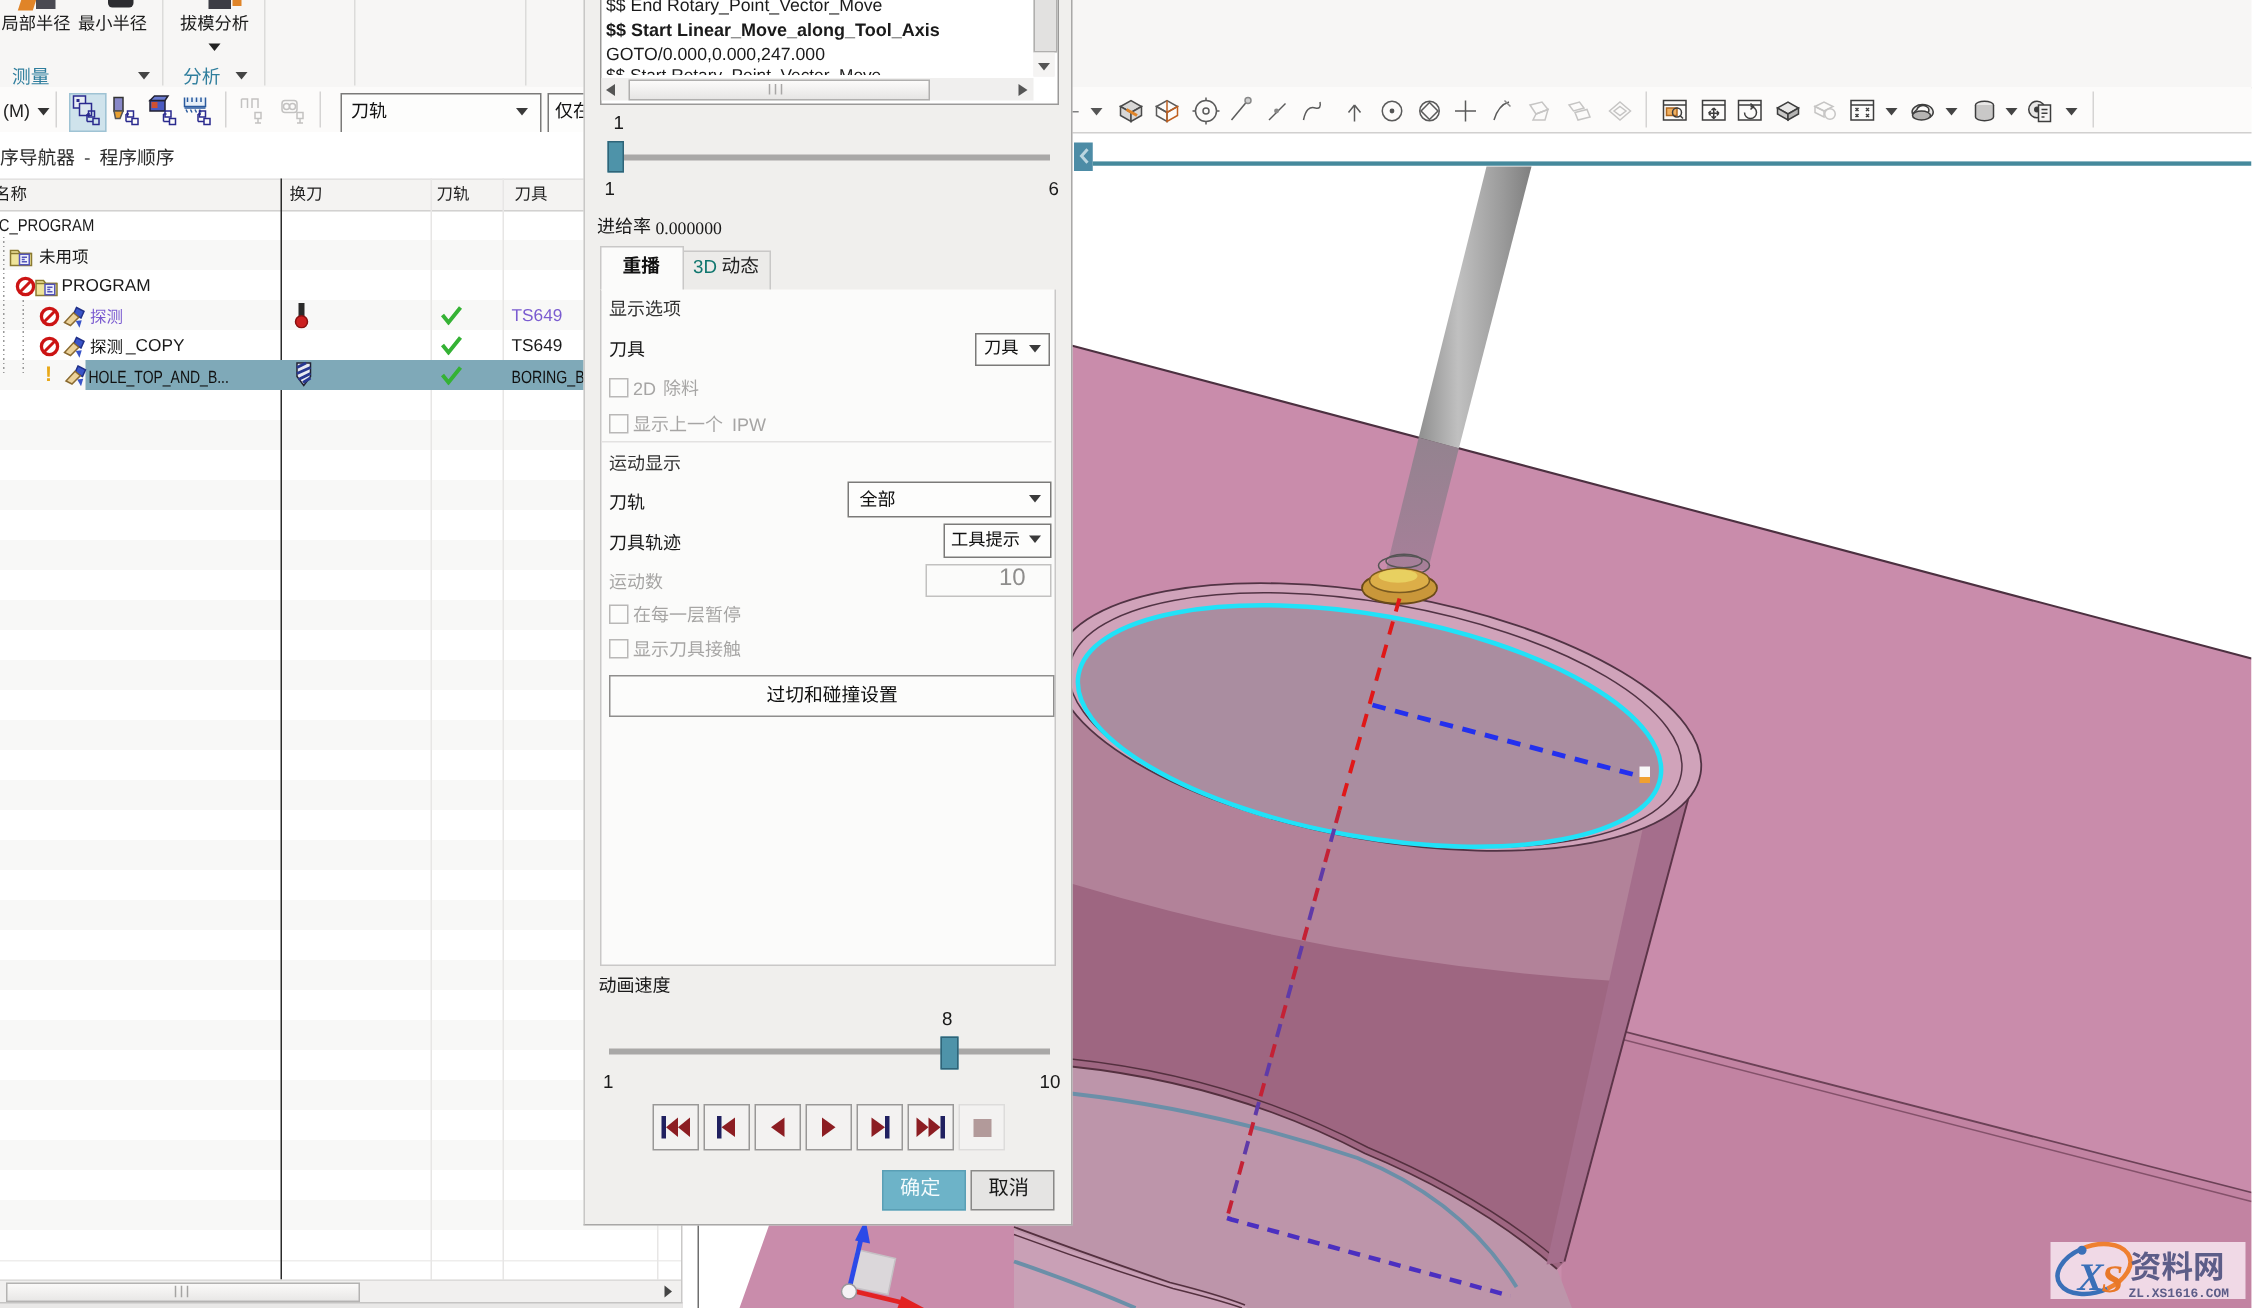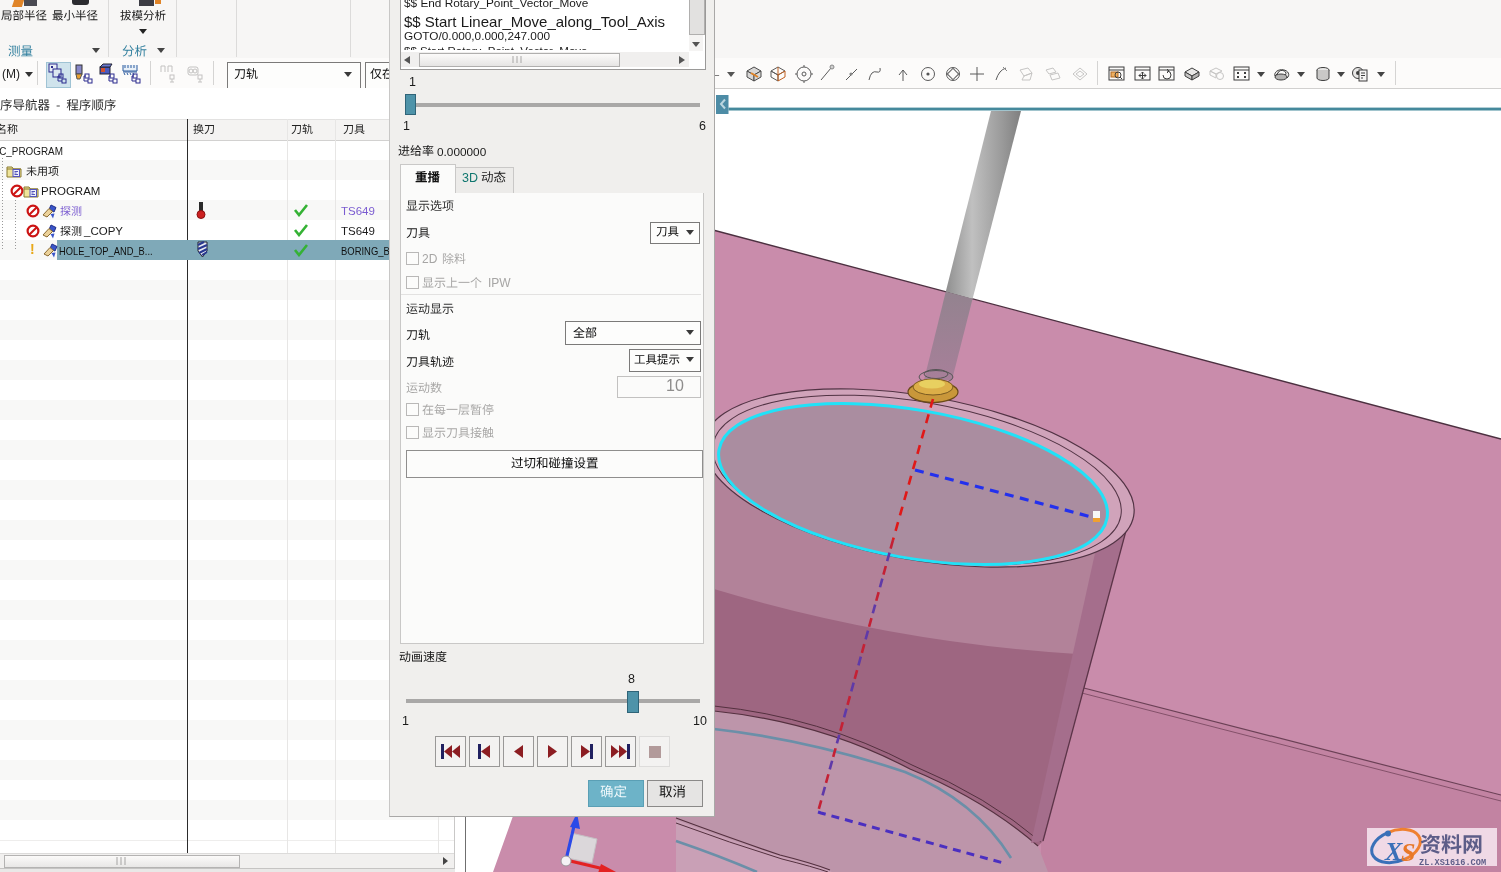--- a/index.html
+++ b/index.html
@@ -499,7 +499,7 @@
 <div class="a" style="left:389px;top:0;width:324px;height:816px;background:#f0efed;border-right:1px solid #a9a8a7;border-bottom:1px solid #a9a8a7;border-left:1px solid #c8c7c6"></div>
 <div class="a" style="left:400px;top:-2px;width:304px;height:70px;background:#fff;border:1px solid #9a9998;overflow:hidden"></div>
 <div class="a" style="left:404px;top:-4px;font-family:'Liberation Sans',sans-serif;font-size:11.8px;font-weight:normal;color:#1a1a1a;letter-spacing:normal;white-space:nowrap;">$$ End Rotary_Point_Vector_Move</div>
-<div class="a" style="left:404px;top:12.5px;font-family:'Liberation Sans',sans-serif;font-size:15px;font-weight:normal;color:#1a1a1a;letter-spacing:normal;white-space:nowrap;">$$ Start Linear_Move_along_Tool_Axis</div>
+<div class="a" style="left:404px;top:12.5px;font-family:'Liberation Sans',sans-serif;font-size:12px;font-weight:bold;color:#1a1a1a;letter-spacing:normal;white-space:nowrap;">$$ Start Linear_Move_along_Tool_Axis</div>
 <div class="a" style="left:404px;top:29px;font-family:'Liberation Sans',sans-serif;font-size:11.8px;font-weight:normal;color:#1a1a1a;letter-spacing:normal;white-space:nowrap;">GOTO/0.000,0.000,247.000</div>
 <div class="a" style="left:404px;top:44.5px;width:280px;height:5px;overflow:hidden;font-size:11.5px;color:#1a1a1a">$$ Start Rotary_Point_Vector_Move</div>
 <div class="a" style="left:689px;top:-1px;width:14px;height:52px;background:#f0f0f0"></div>

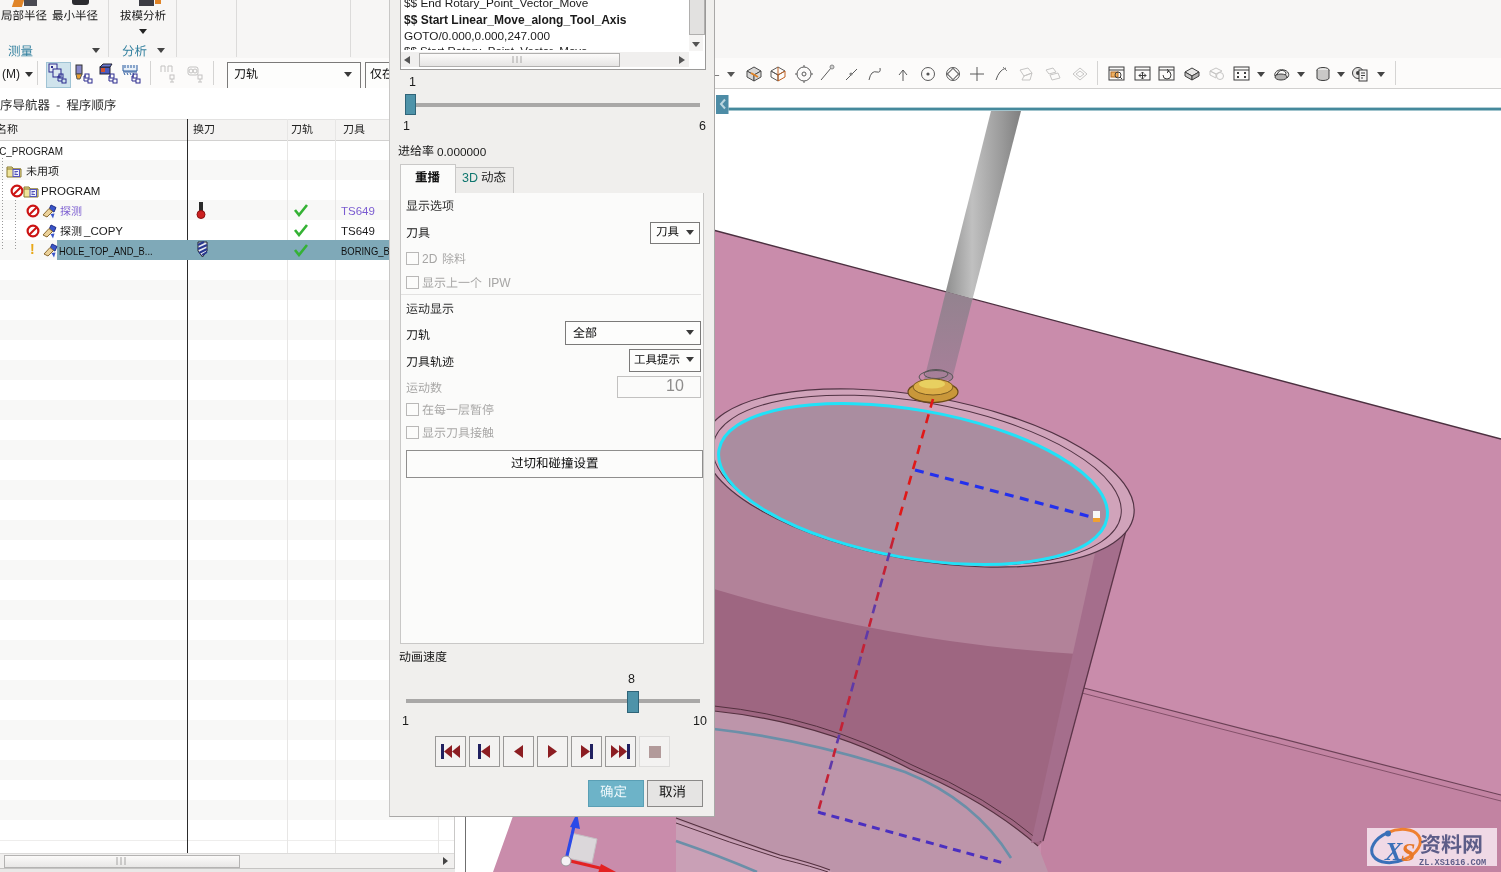--- a/index.html
+++ b/index.html
@@ -531,7 +531,7 @@
       <path transform="translate(2000)" d="M829 -643C794 -603 732 -548 687 -515L742 -478C788 -510 846 -558 892 -605ZM56 -337 94 -277C160 -309 242 -353 319 -394L304 -451C213 -407 118 -363 56 -337ZM85 -599C139 -565 205 -515 236 -481L290 -527C256 -561 190 -609 136 -640ZM677 -408C746 -366 832 -306 874 -266L930 -311C886 -351 797 -410 730 -448ZM51 -202V-132H460V80H540V-132H950V-202H540V-284H460V-202ZM435 -828C450 -805 468 -776 481 -750H71V-681H438C408 -633 374 -592 361 -579C346 -561 331 -550 317 -547C324 -530 334 -498 338 -483C353 -489 375 -494 490 -503C442 -454 399 -415 379 -399C345 -371 319 -352 297 -349C305 -330 315 -297 318 -284C339 -293 374 -298 636 -324C648 -304 658 -286 664 -270L724 -297C703 -343 652 -415 607 -466L551 -443C568 -424 585 -401 600 -379L423 -364C511 -434 599 -522 679 -615L618 -650C597 -622 573 -594 550 -567L421 -560C454 -595 487 -637 516 -681H941V-750H569C555 -779 531 -818 508 -847Z"></path>
     </g>
   </svg>
-<div class="a" style="left:437px;top:145px;font-family:Liberation Sans, sans-serif;font-size:11.8px;font-weight:normal;color:#1a1a1a;letter-spacing:normal;white-space:nowrap;">0.000000</div>
+<div class="a" style="left:437px;top:145px;font-family:Liberation Serif, serif;font-size:11.8px;font-weight:normal;color:#1a1a1a;letter-spacing:normal;white-space:nowrap;">0.000000</div>
 <div class="a" style="left:400px;top:167px;width:112px;height:26px;background:#ecebe9;border:1px solid #c9c8c7"></div>
 <div class="a" style="left:400px;top:164px;width:54px;height:29px;background:#fbfbfa;border:1px solid #c9c8c7;border-bottom:none"></div>
 <svg class="a" style="left:415px;top:170px;overflow:visible;" width="25" height="16">

